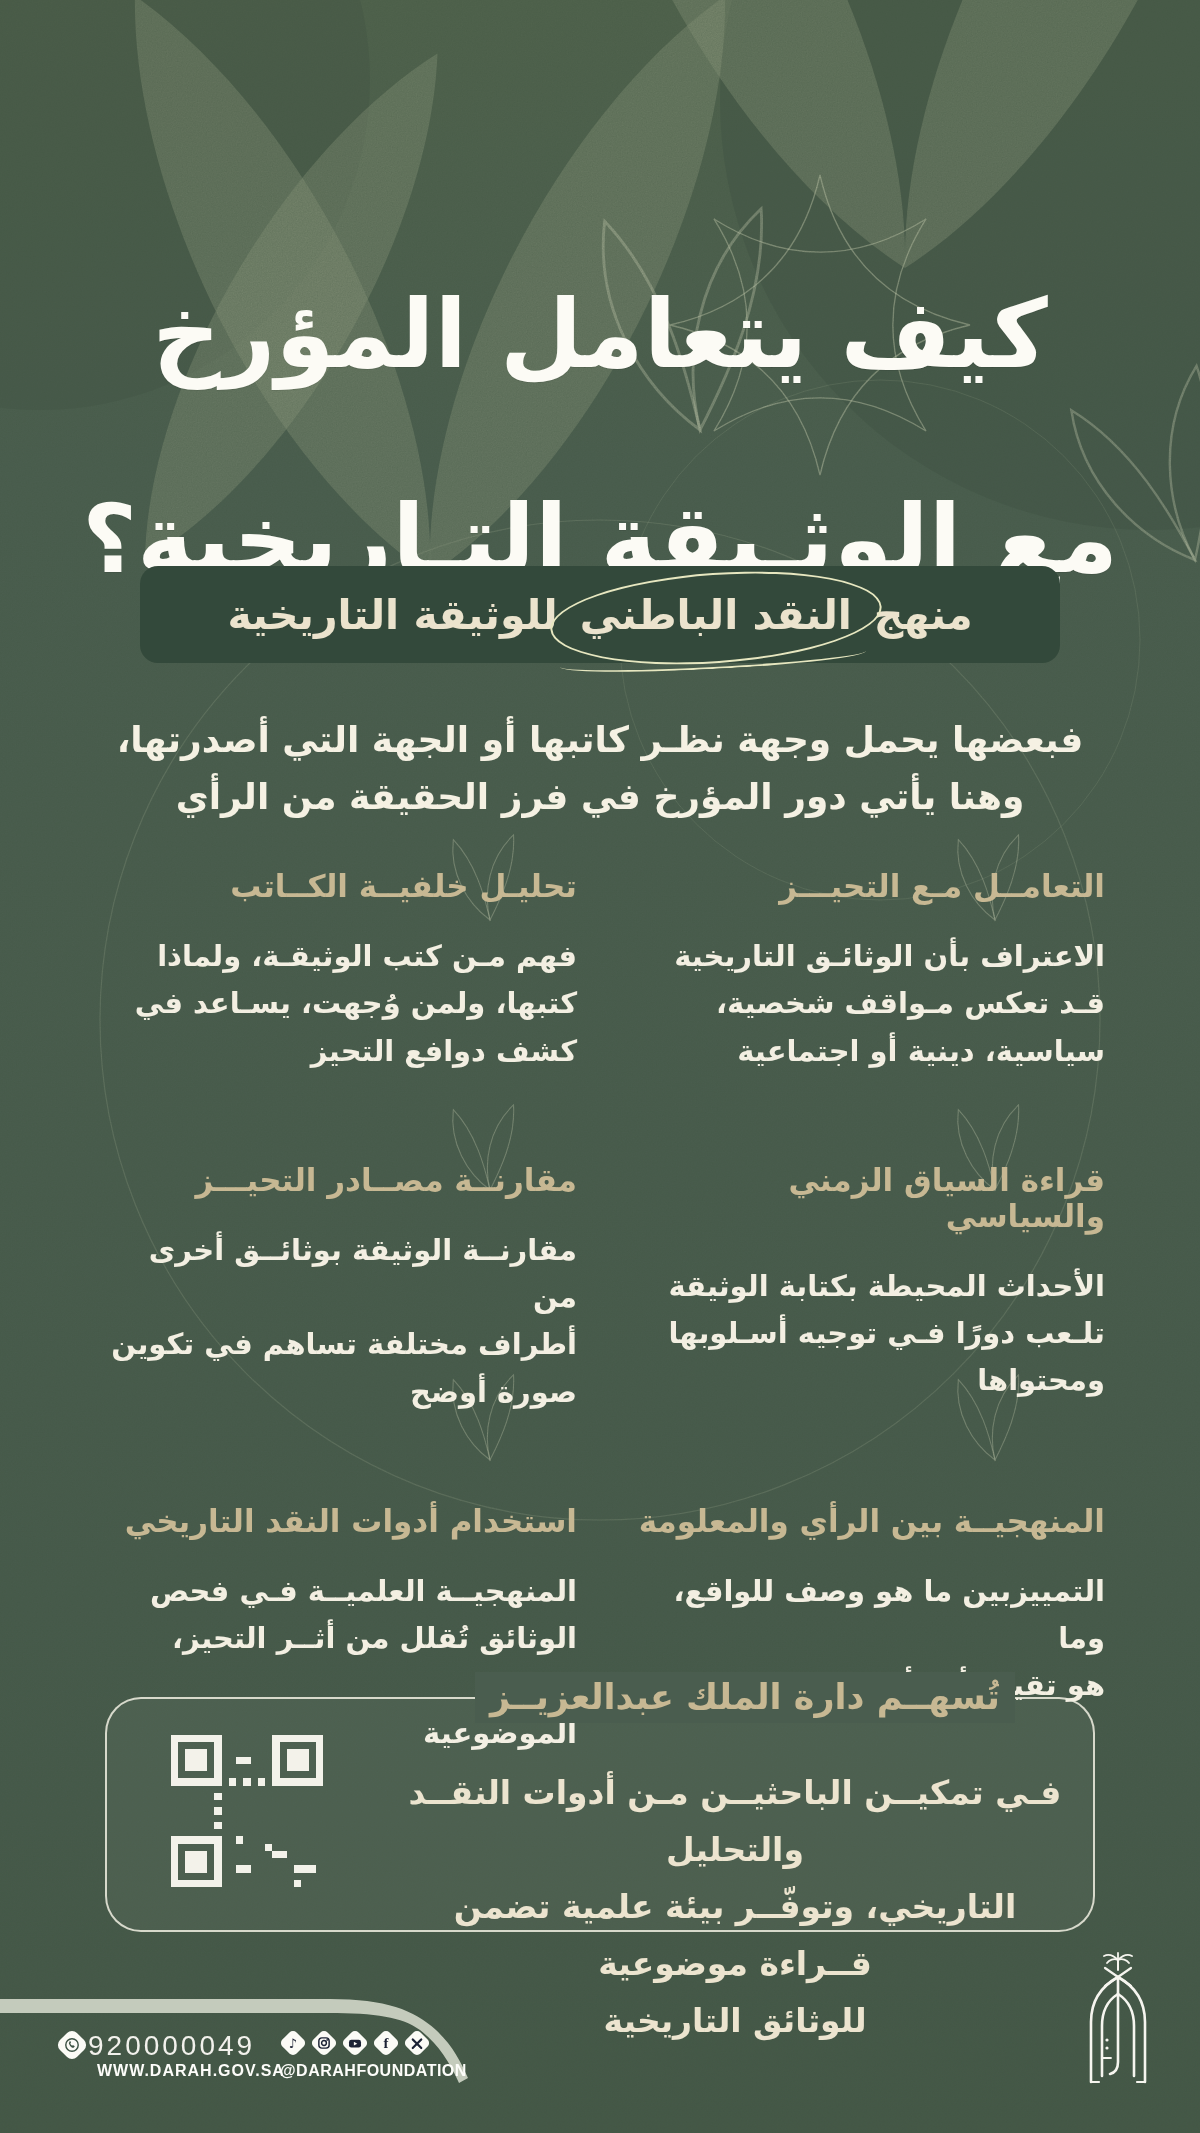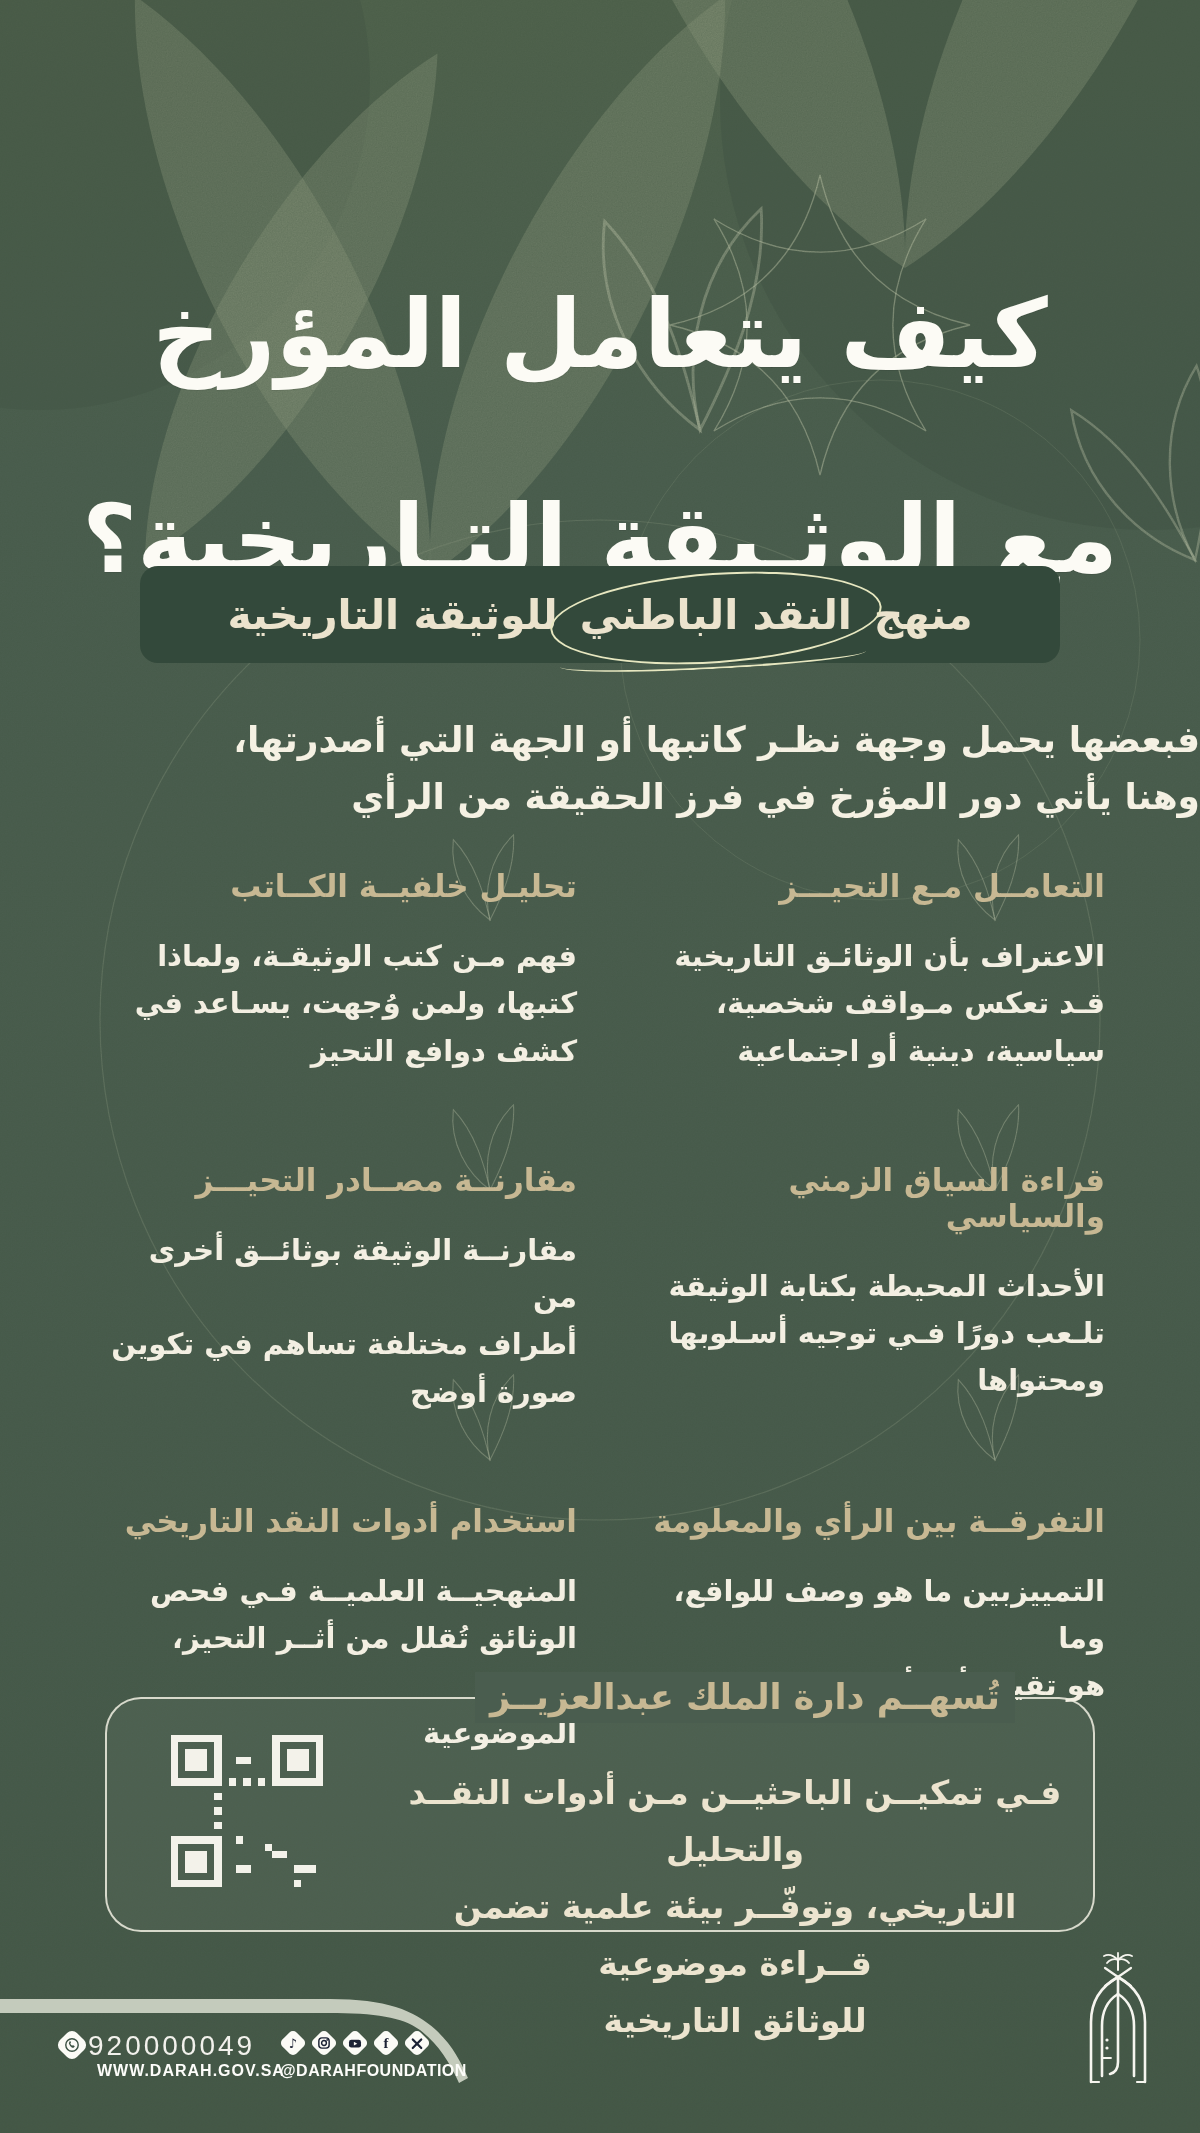--- a/index.html
+++ b/index.html
@@ -33,7 +33,7 @@
   }
   .intro{
     position:absolute;top:676px;left:0;right:0;z-index:3;
-    direction:rtl;white-space:pre-line;
+    direction:rtl;text-align:center;white-space:pre-line;
     font-size:36px;font-weight:bold;color:#f5f1e3;line-height:1.57;
   }
   

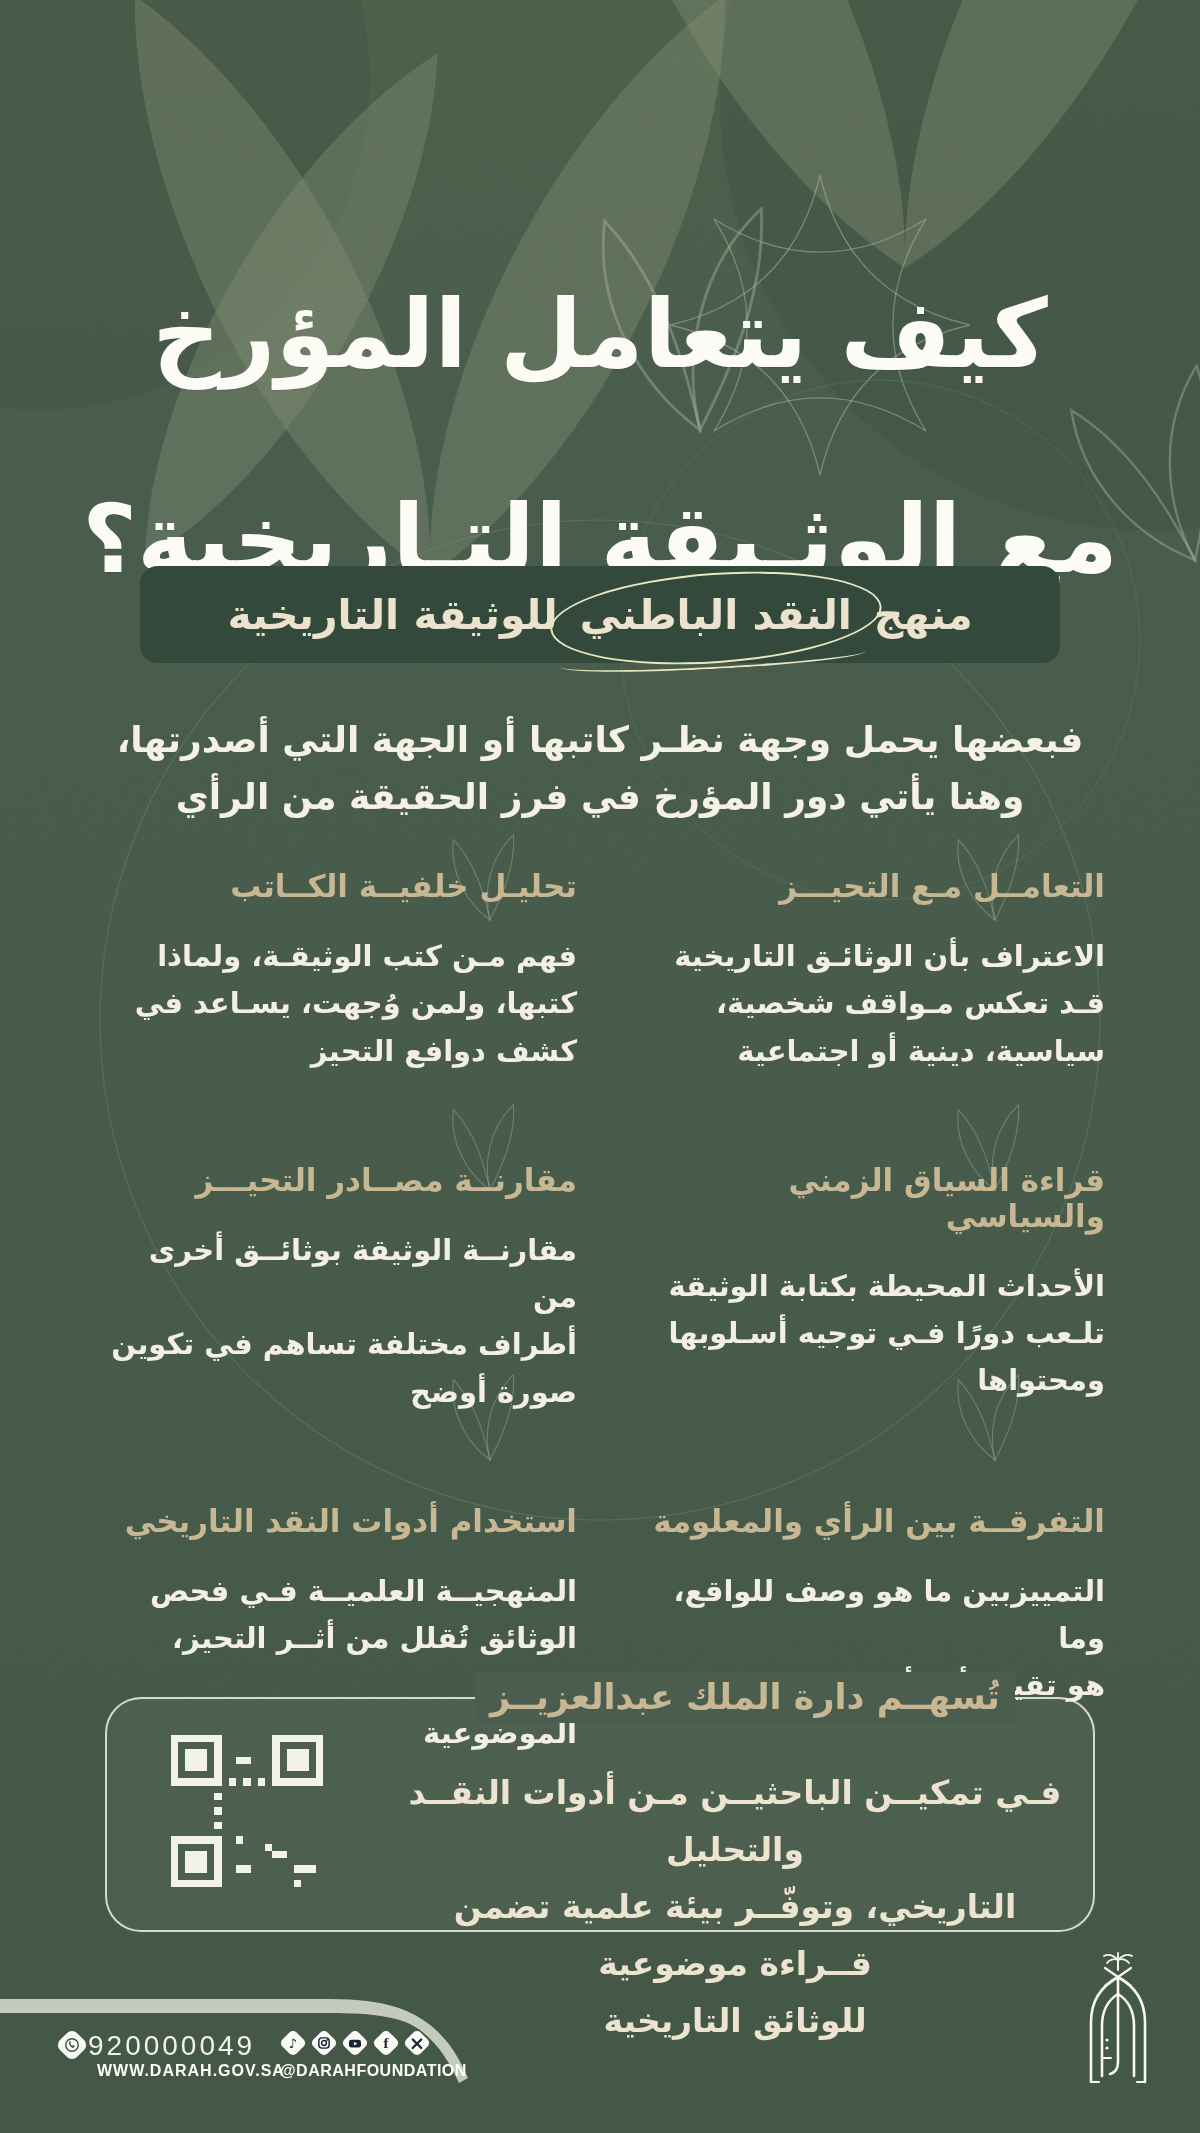--- a/index.html
+++ b/index.html
@@ -207,7 +207,7 @@
 صورة أوضح</p>
     </div>
     <div class="section">
-      <h2 class="s-title">التفرقــة بين الرأي والمعلومة</h2>
+      <h2 class="s-title">المنهجيــة بين الرأي والمعلومة</h2>
       <p class="s-body">التمييزبين ما هو وصف للواقع، وما
 هو تقييم أو رأي شخصي للكاتب</p>
     </div>

